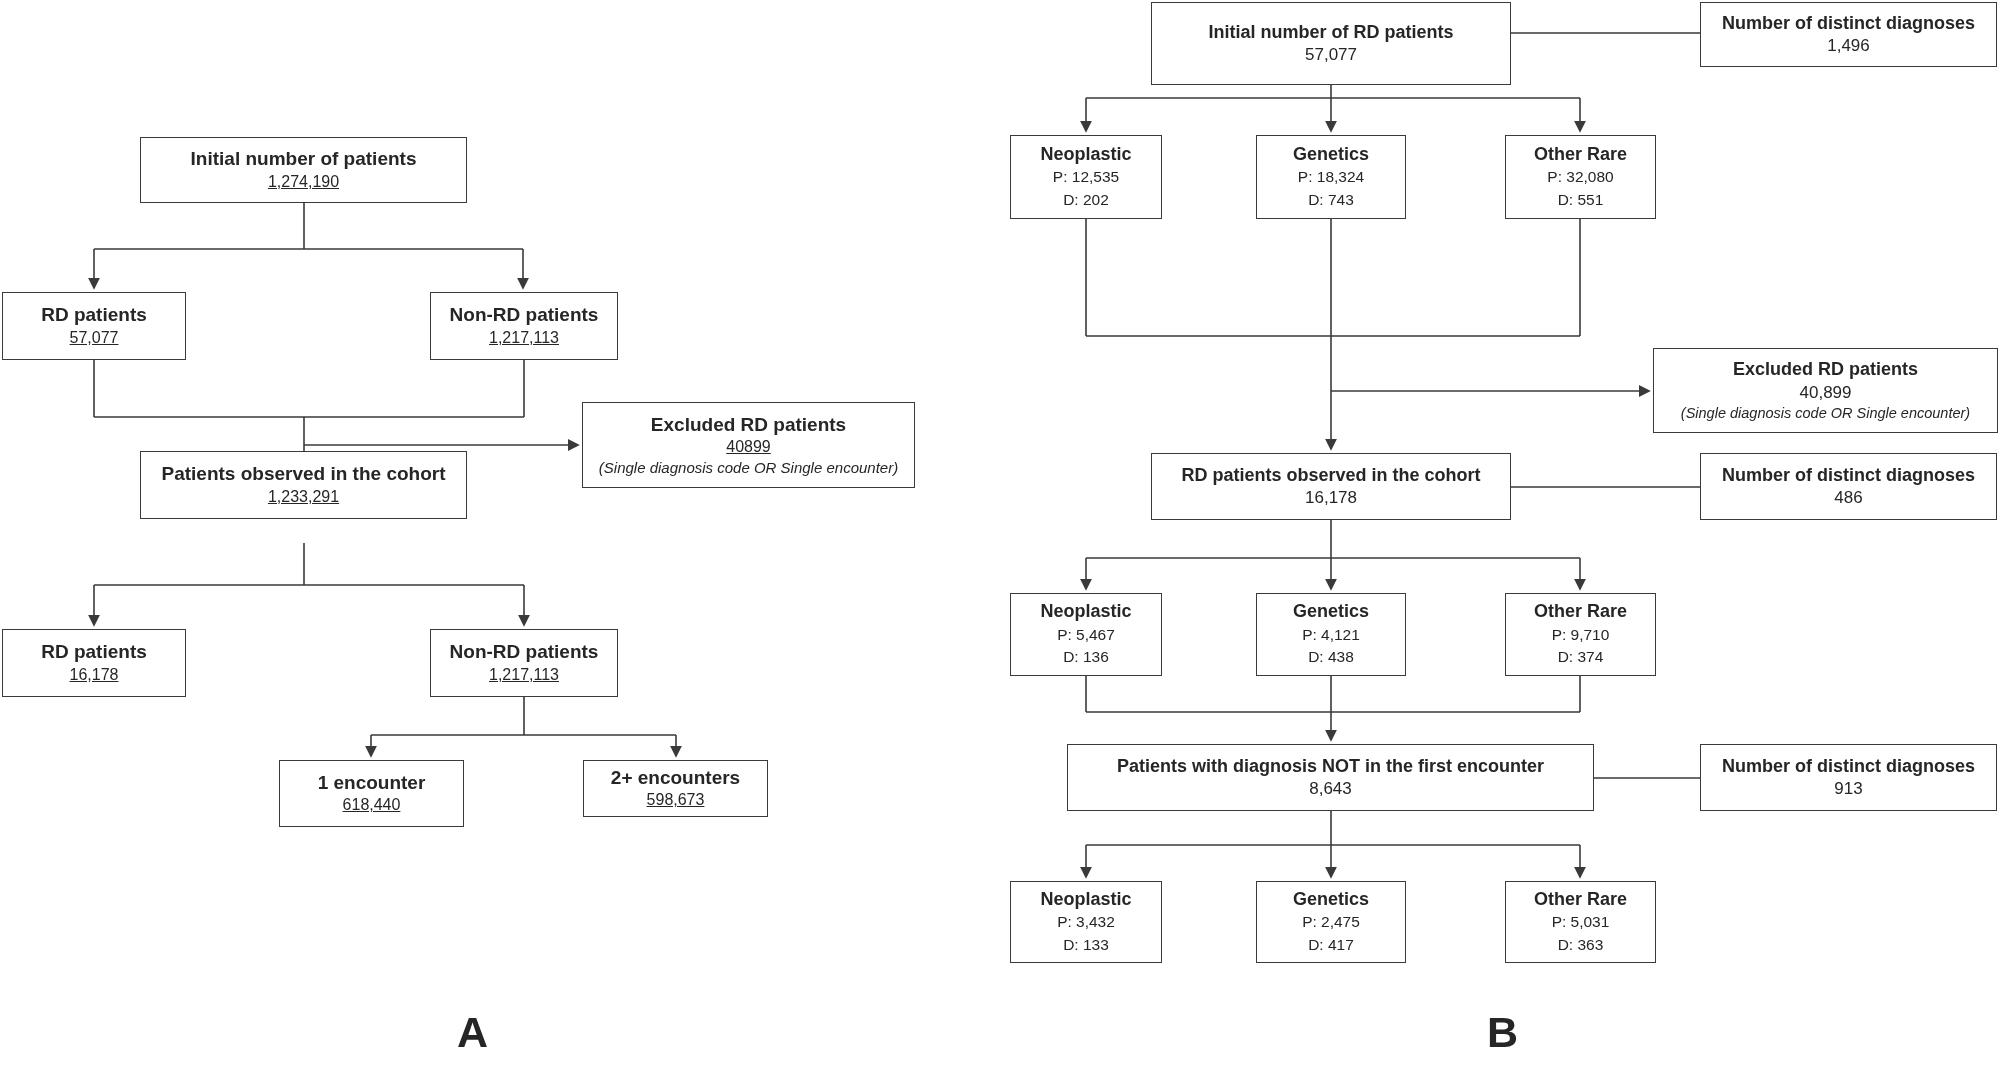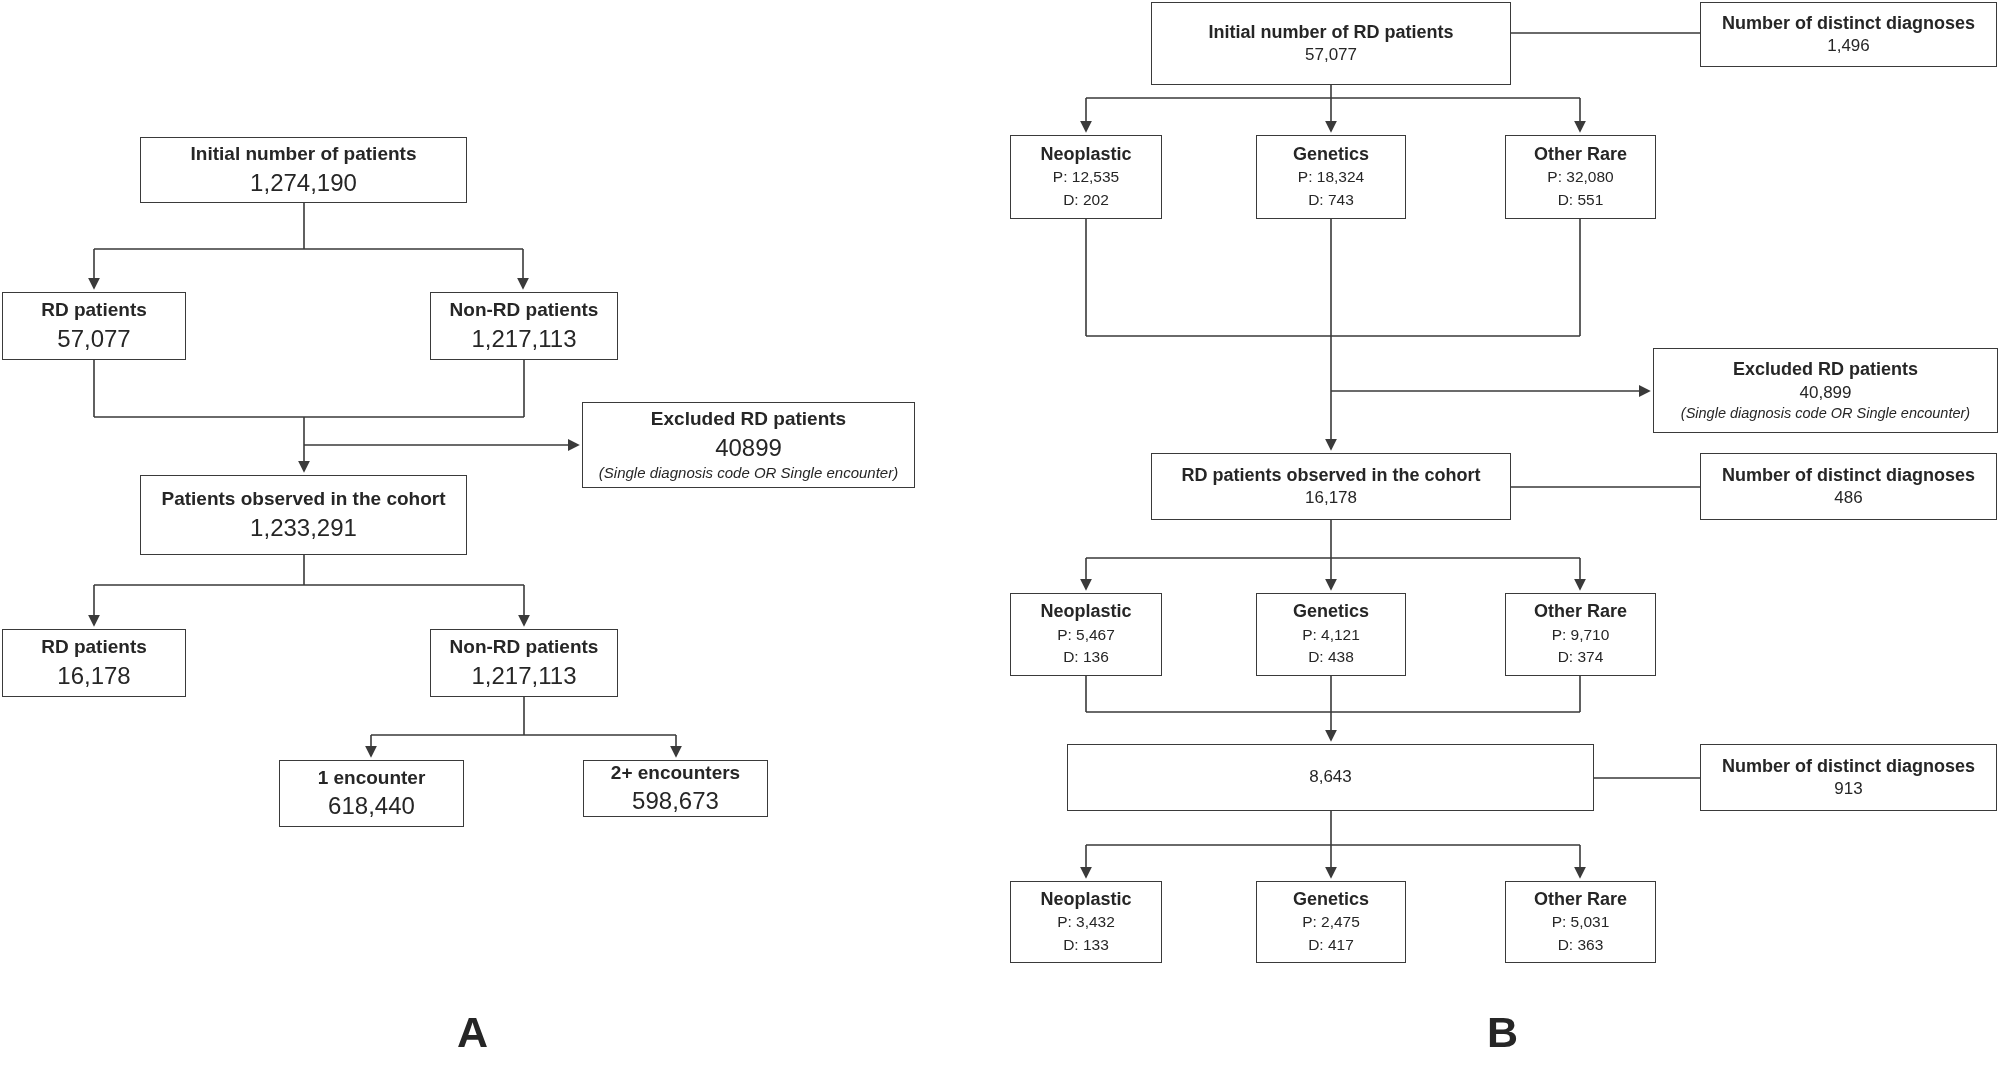--- a/index.html
+++ b/index.html
@@ -29,7 +29,7 @@
   }
   .t{font-weight:700;}
   .pa .t{font-size:19px;}
-  .pa .v{font-size:24px;}
+  .pa .v{font-size:16px;text-decoration:underline;}
   .pb .t{font-size:18px;}
   .pb .v{font-size:17px;}
   .cat .t{font-size:18px;text-align:center;}

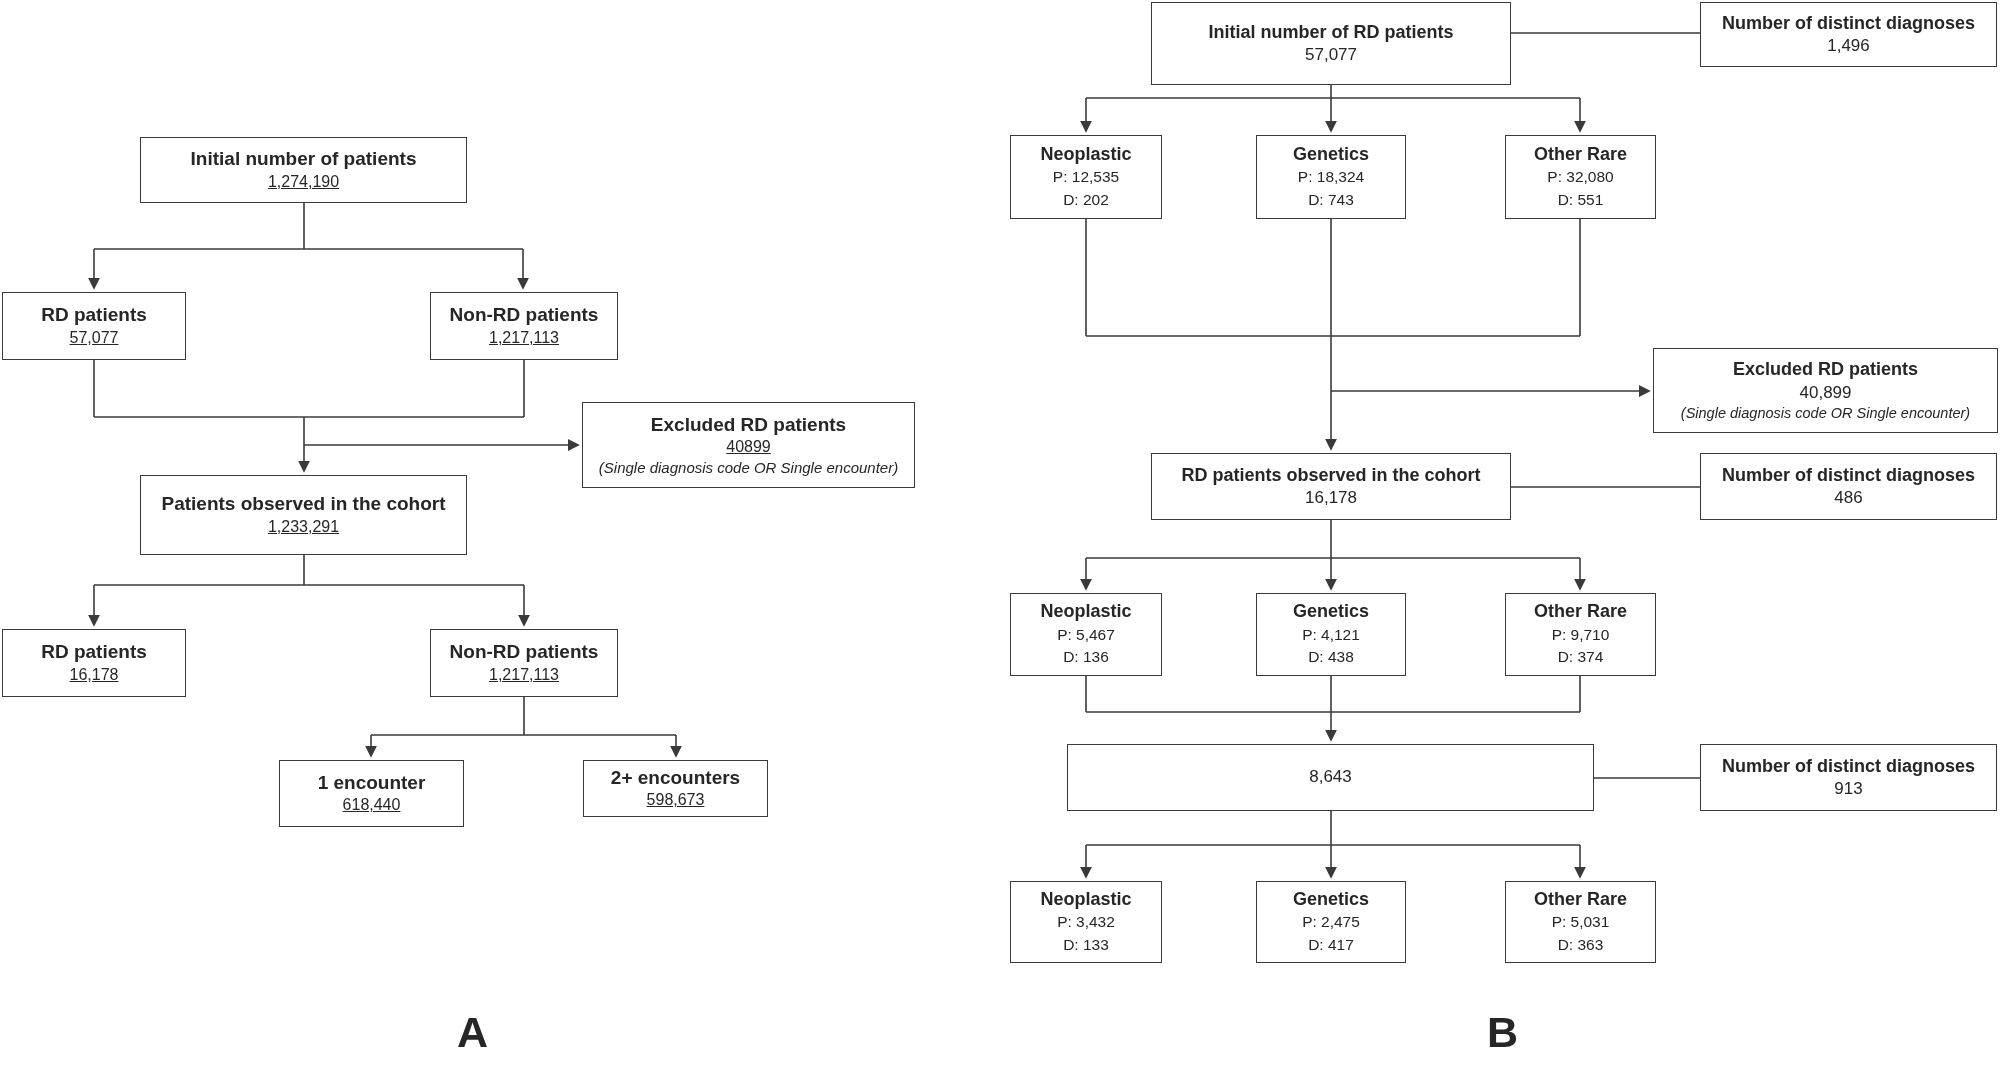--- a/index.html
+++ b/index.html
@@ -116,7 +116,7 @@
     <span class="n">(Single diagnosis code OR Single encounter)</span>
   </div>
 
-  <div class="bx pa" style="left:140px;top:475px;width:327px;height:80px">
+  <div class="bx pa" style="left:140px;top:451px;width:327px;height:68px">
     <span class="t">Patients observed in the cohort</span>
     <span class="v">1,233,291</span>
   </div>

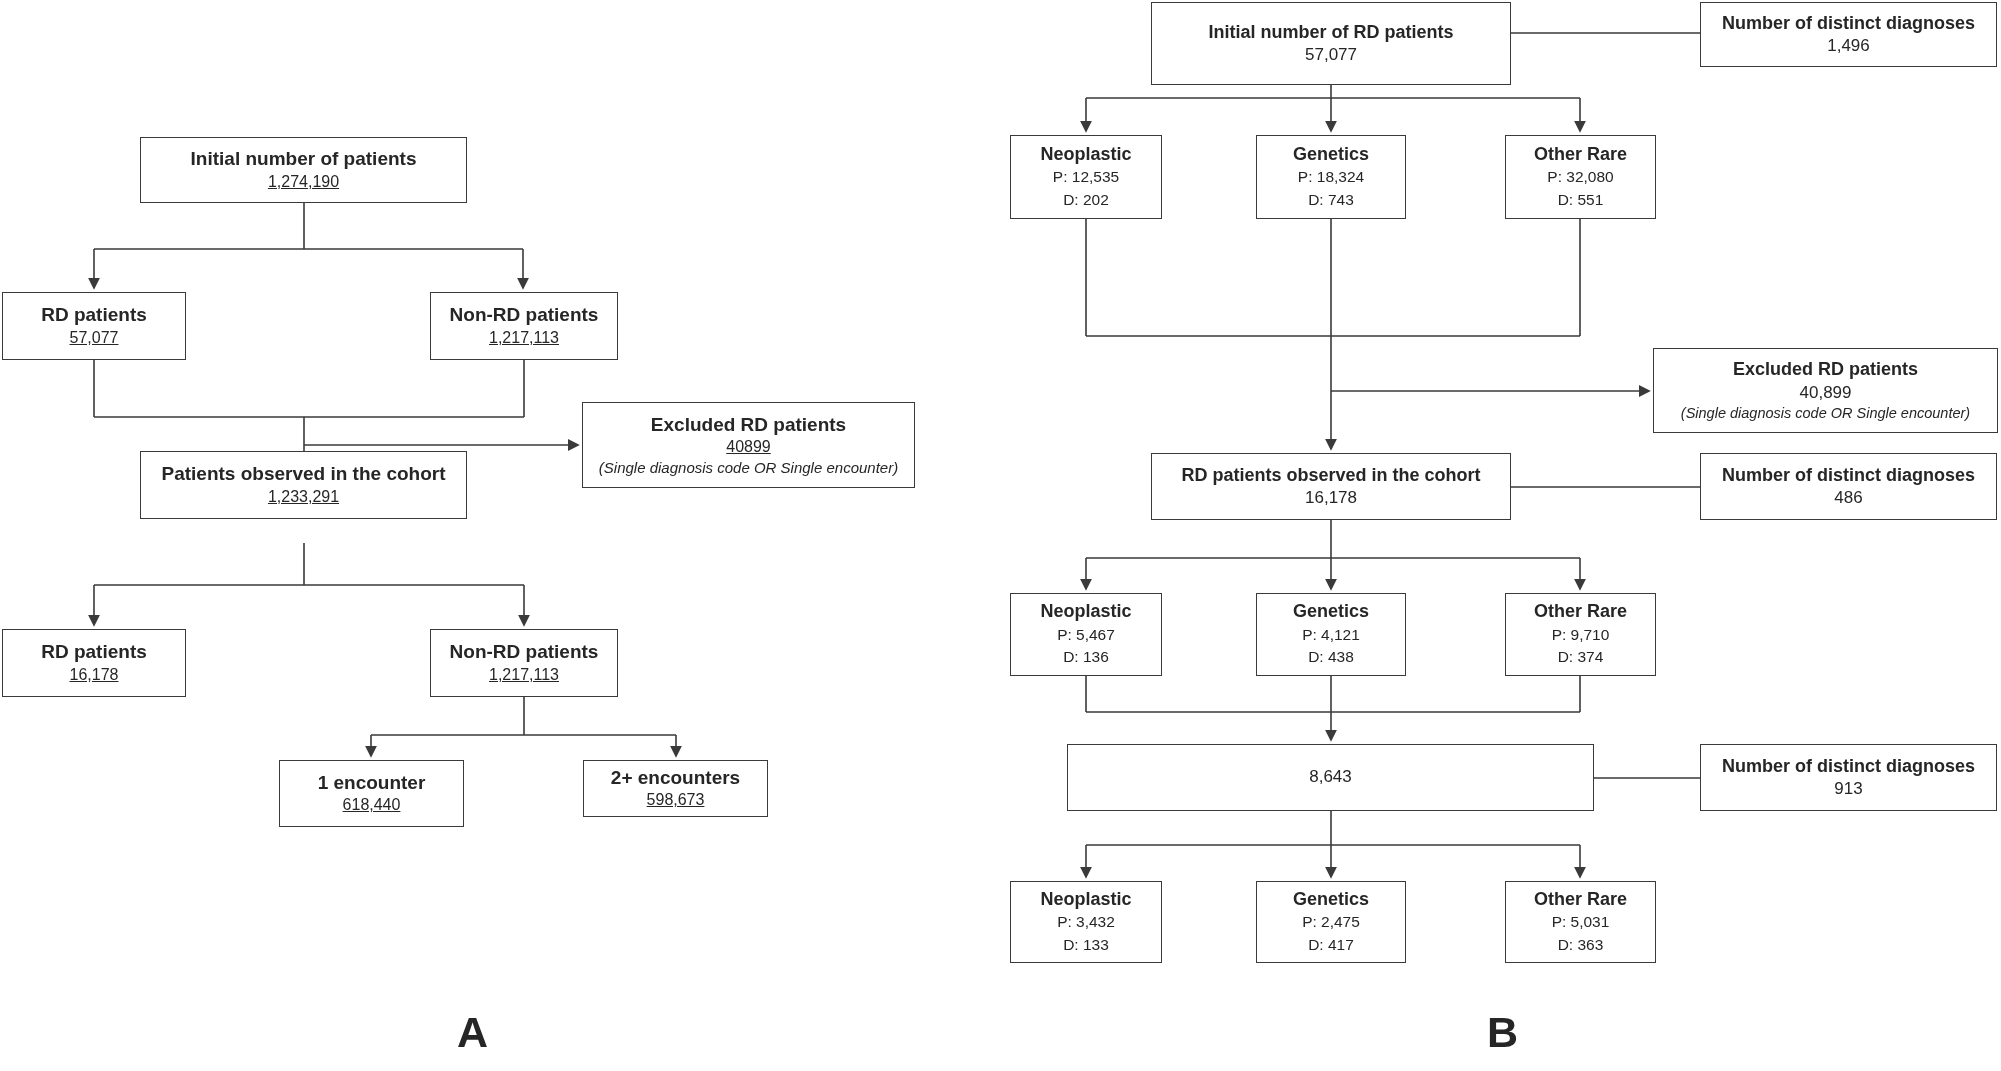--- a/index.html
+++ b/index.html
@@ -202,6 +202,7 @@
   </div>
 
   <div class="bx pb" style="left:1067px;top:744px;width:527px;height:67px">
+    <span class="t">Patients with diagnosis NOT in the first encounter</span>
     <span class="v">8,643</span>
   </div>
 

